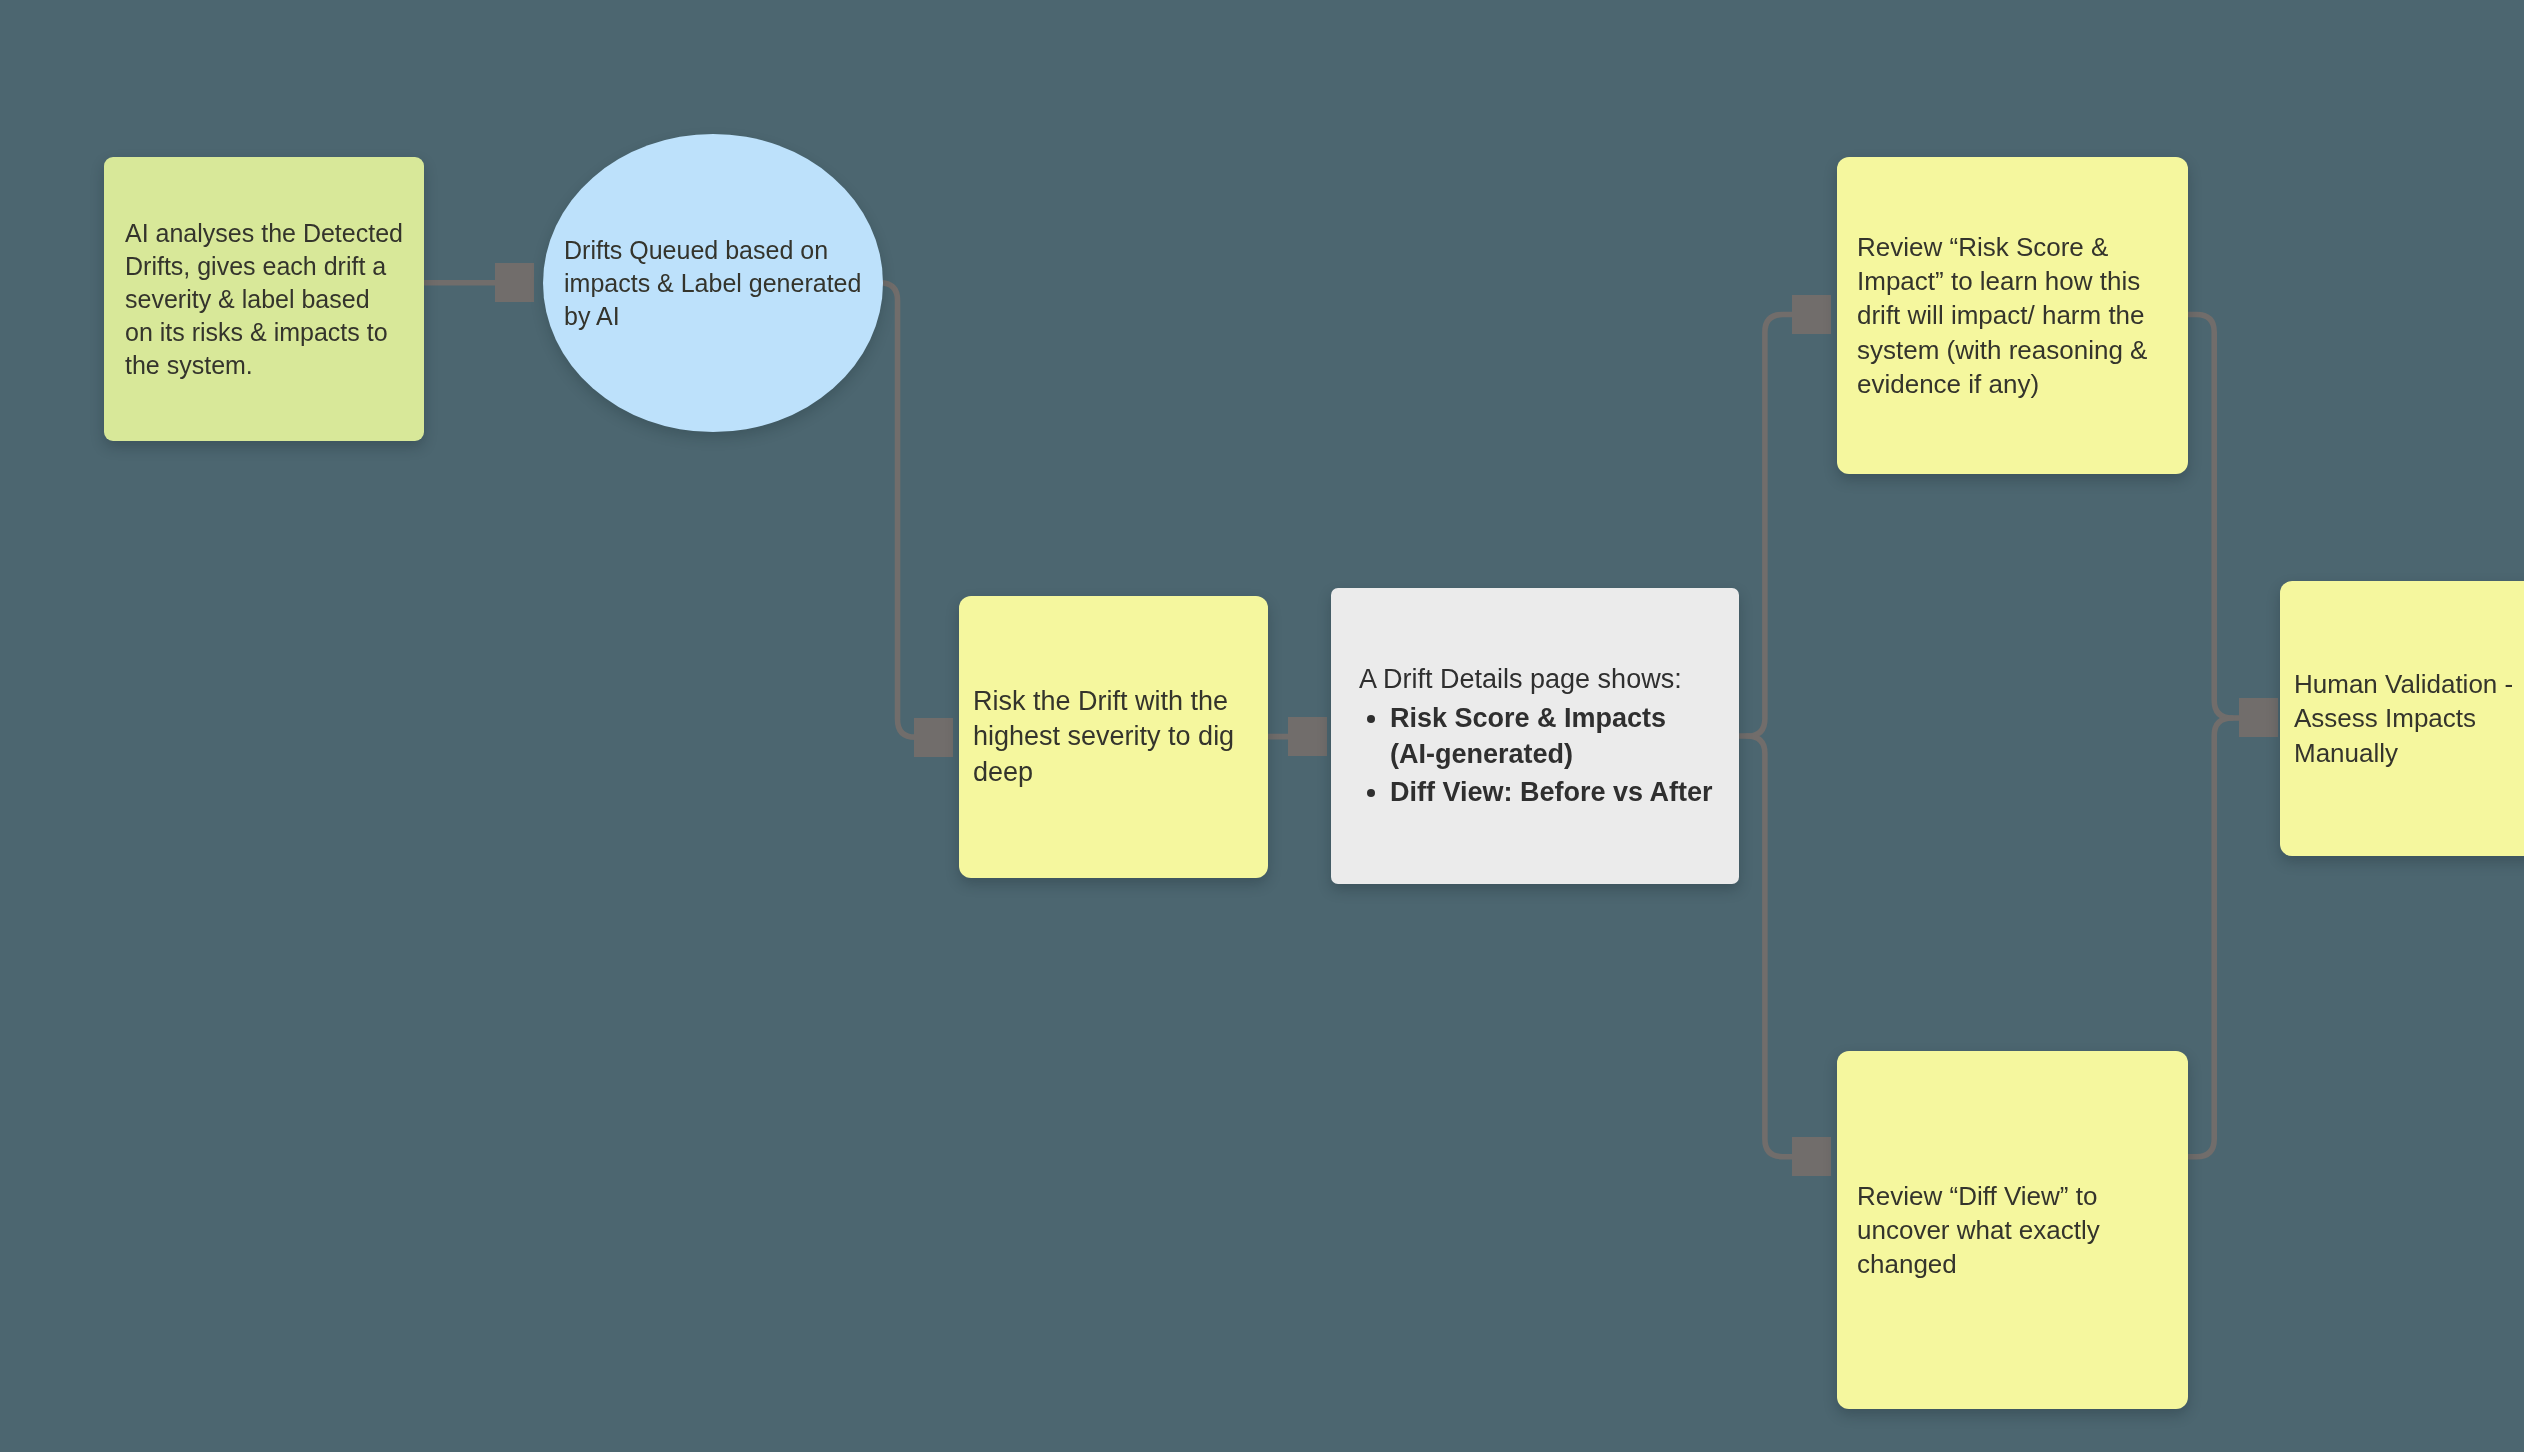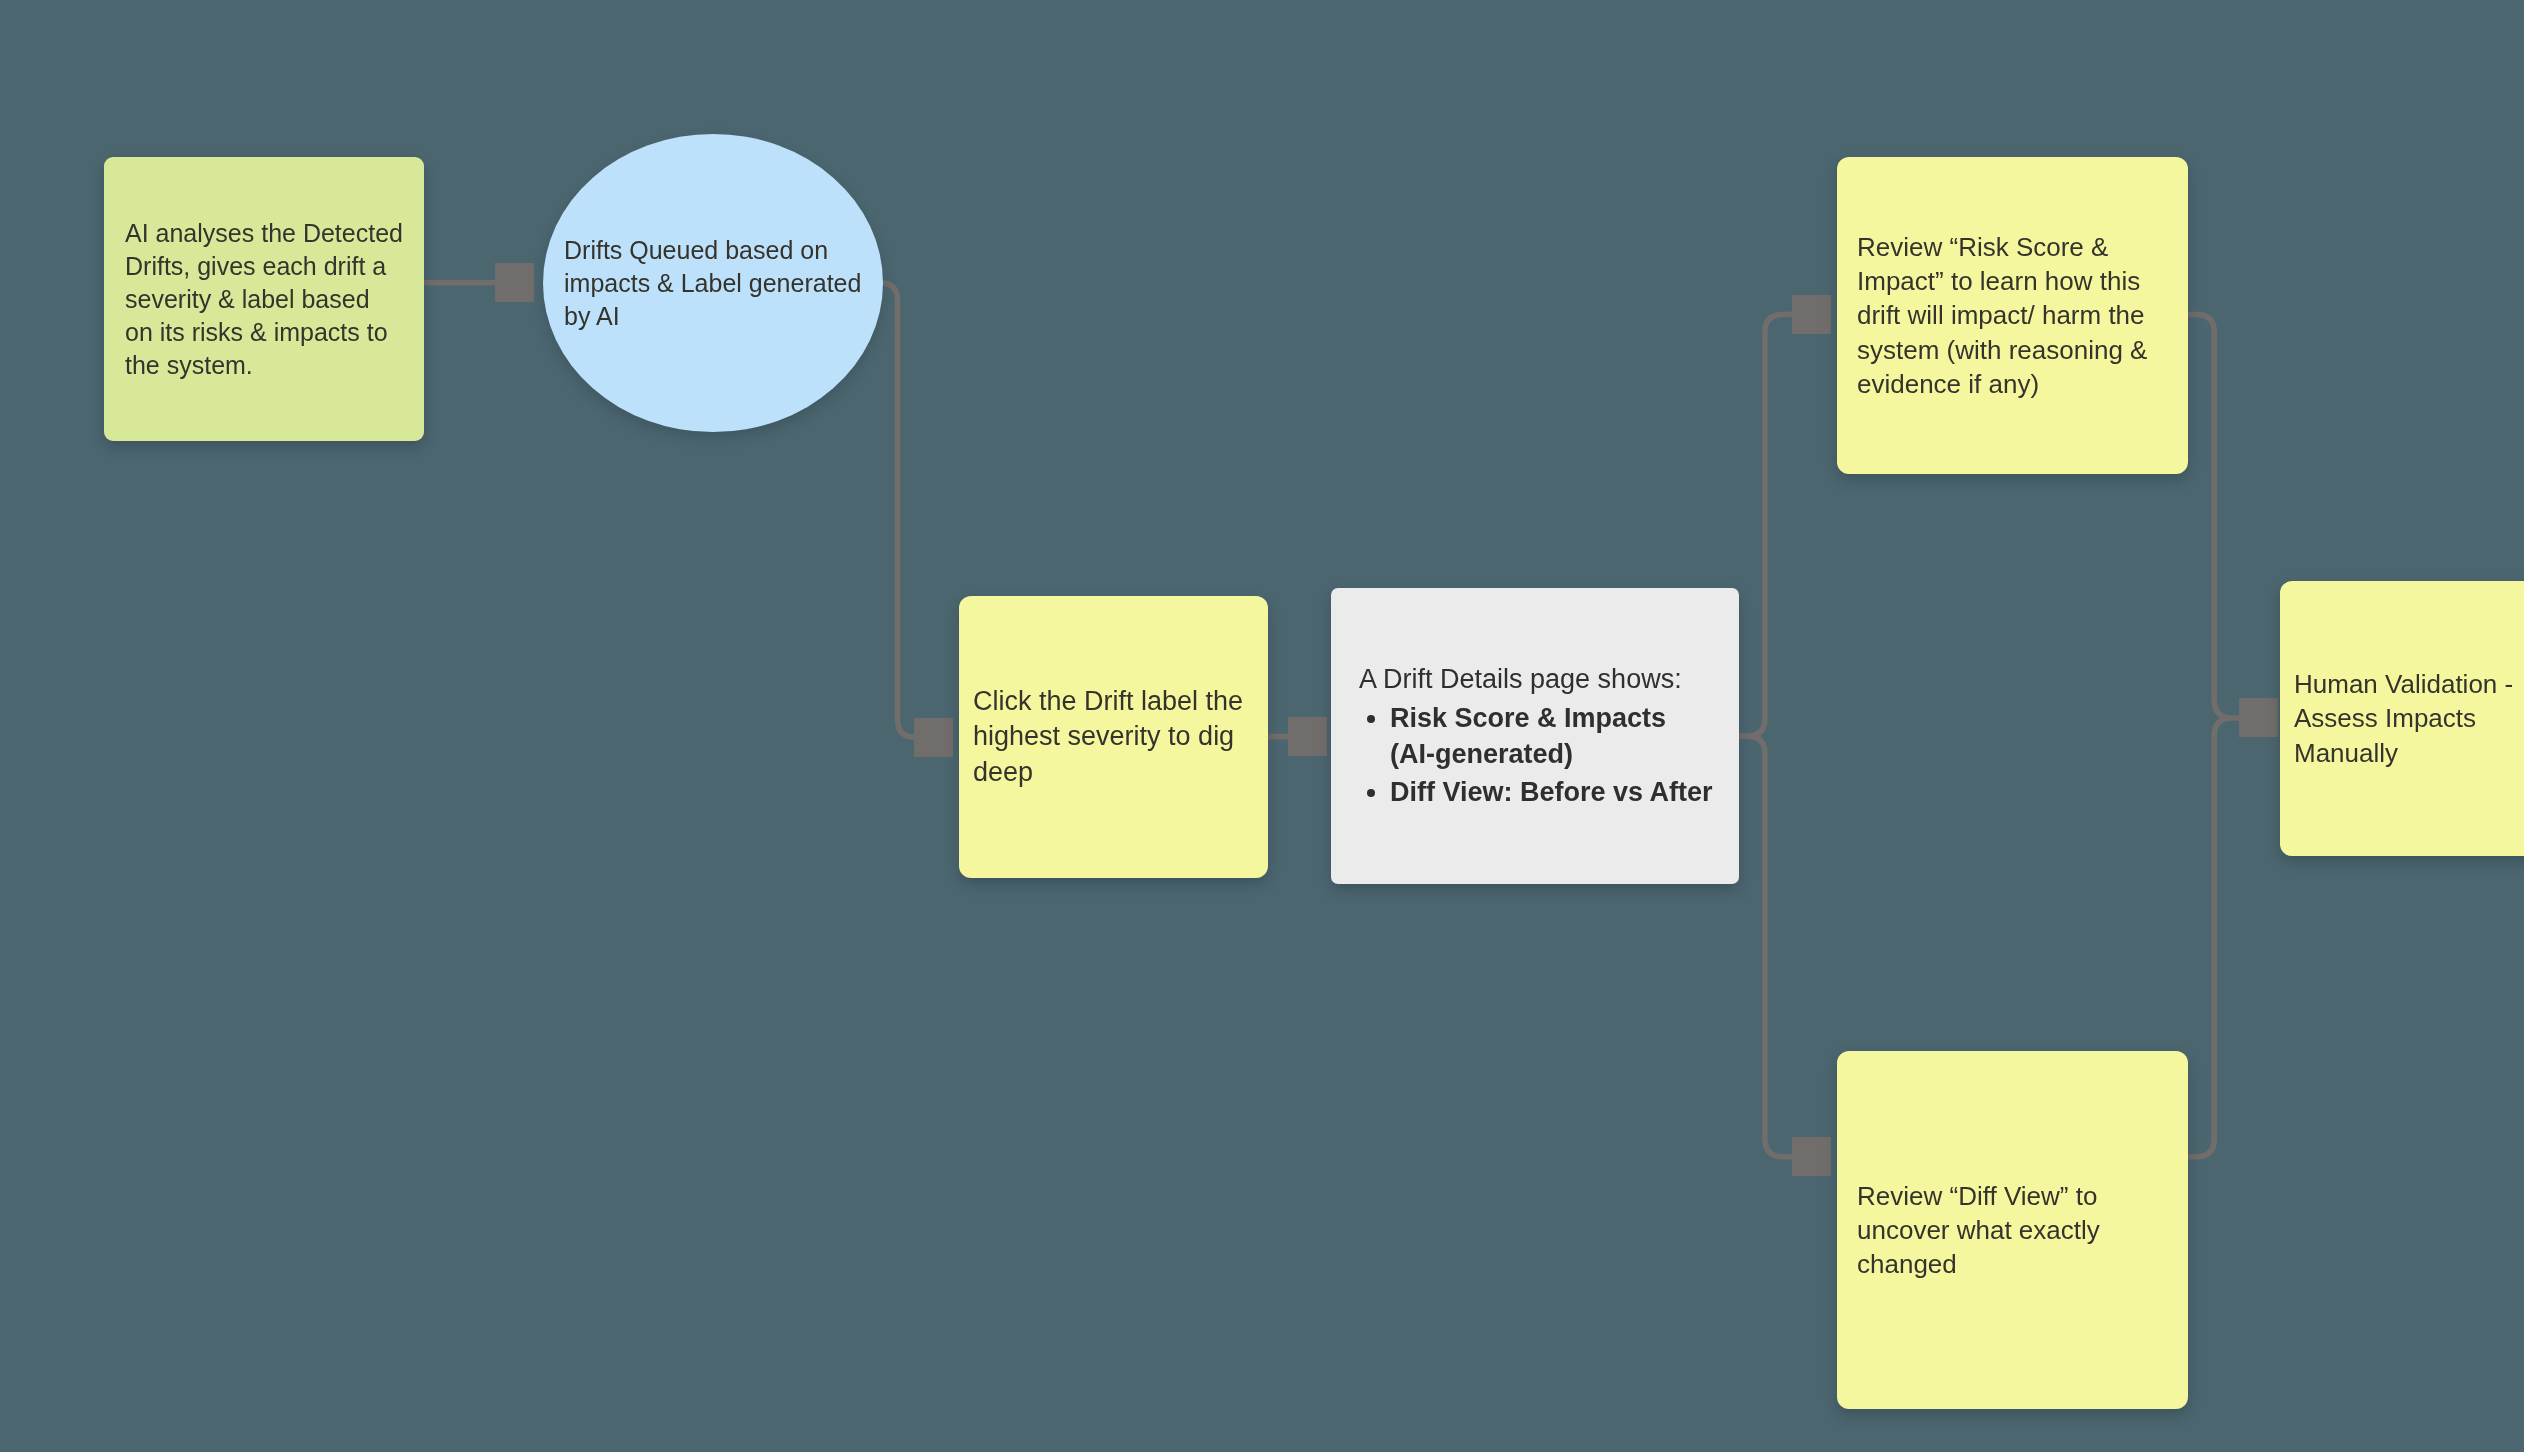--- a/index.html
+++ b/index.html
@@ -80,7 +80,7 @@
   </div>
 
   <div class="node n-click">
-    <span>Click the Drift label the highest severity to dig deep</span>
+    <span>Risk the Drift with the highest severity to dig deep</span>
   </div>
 
   <div class="node n-details">

